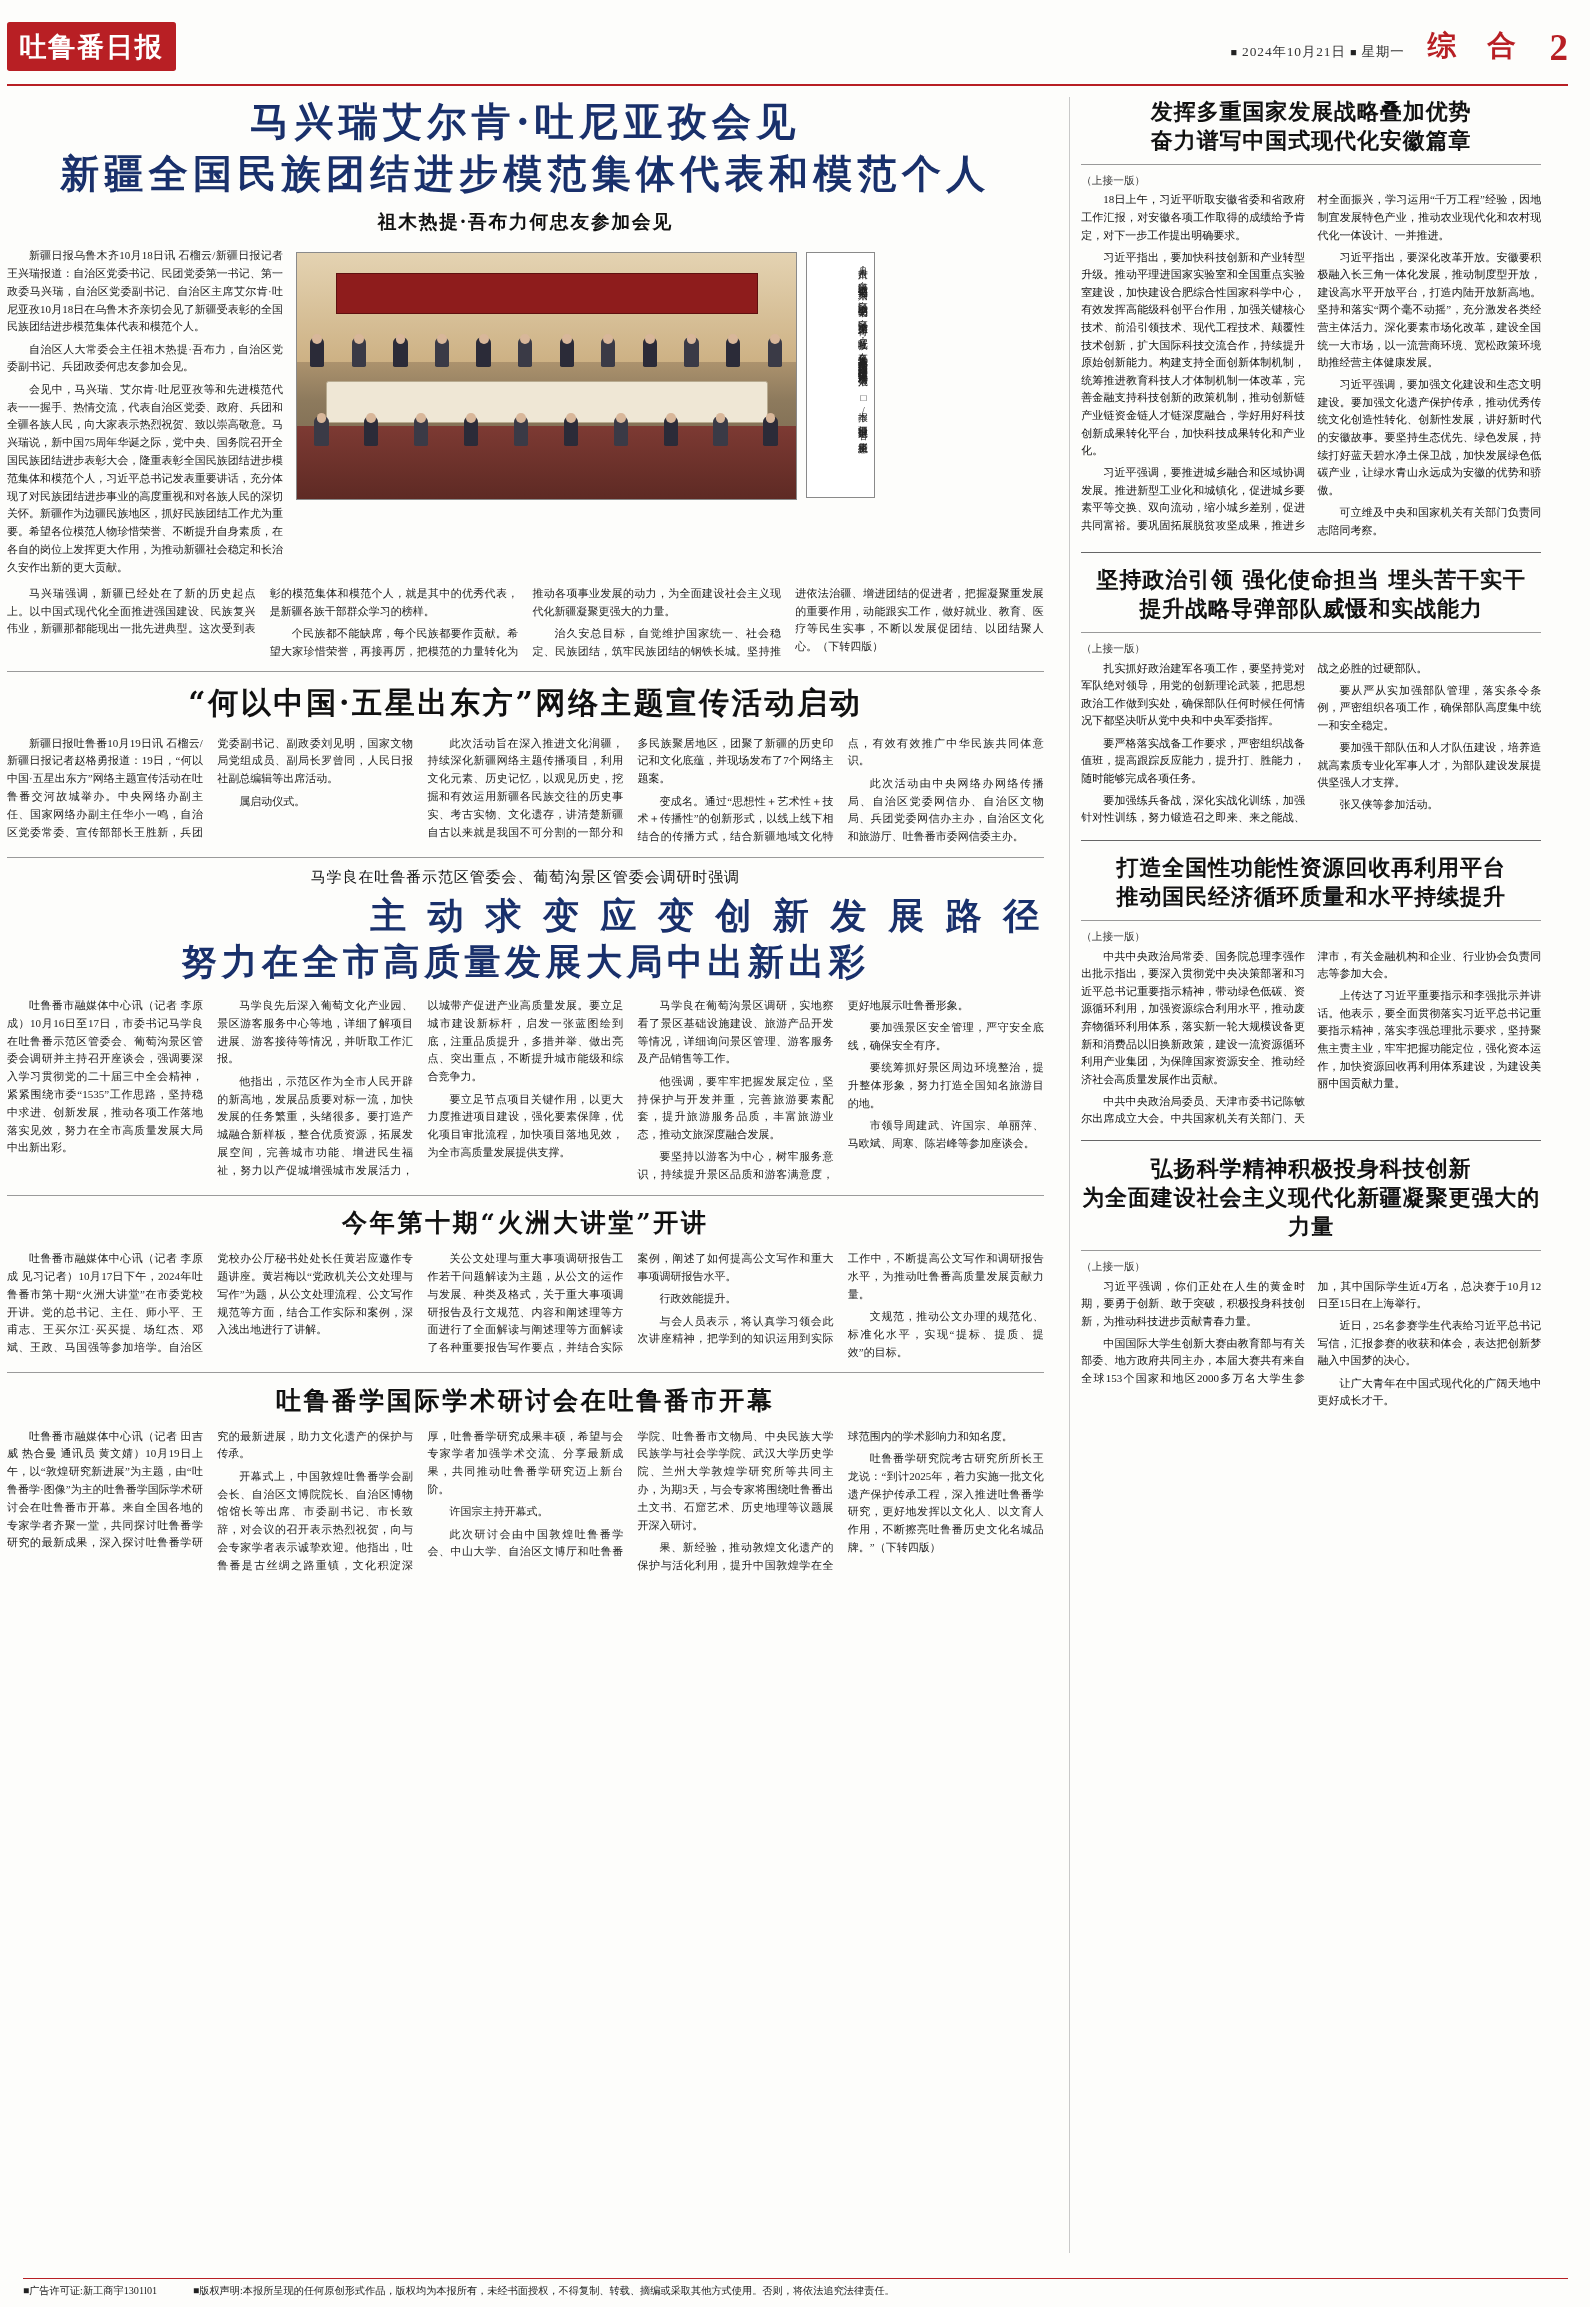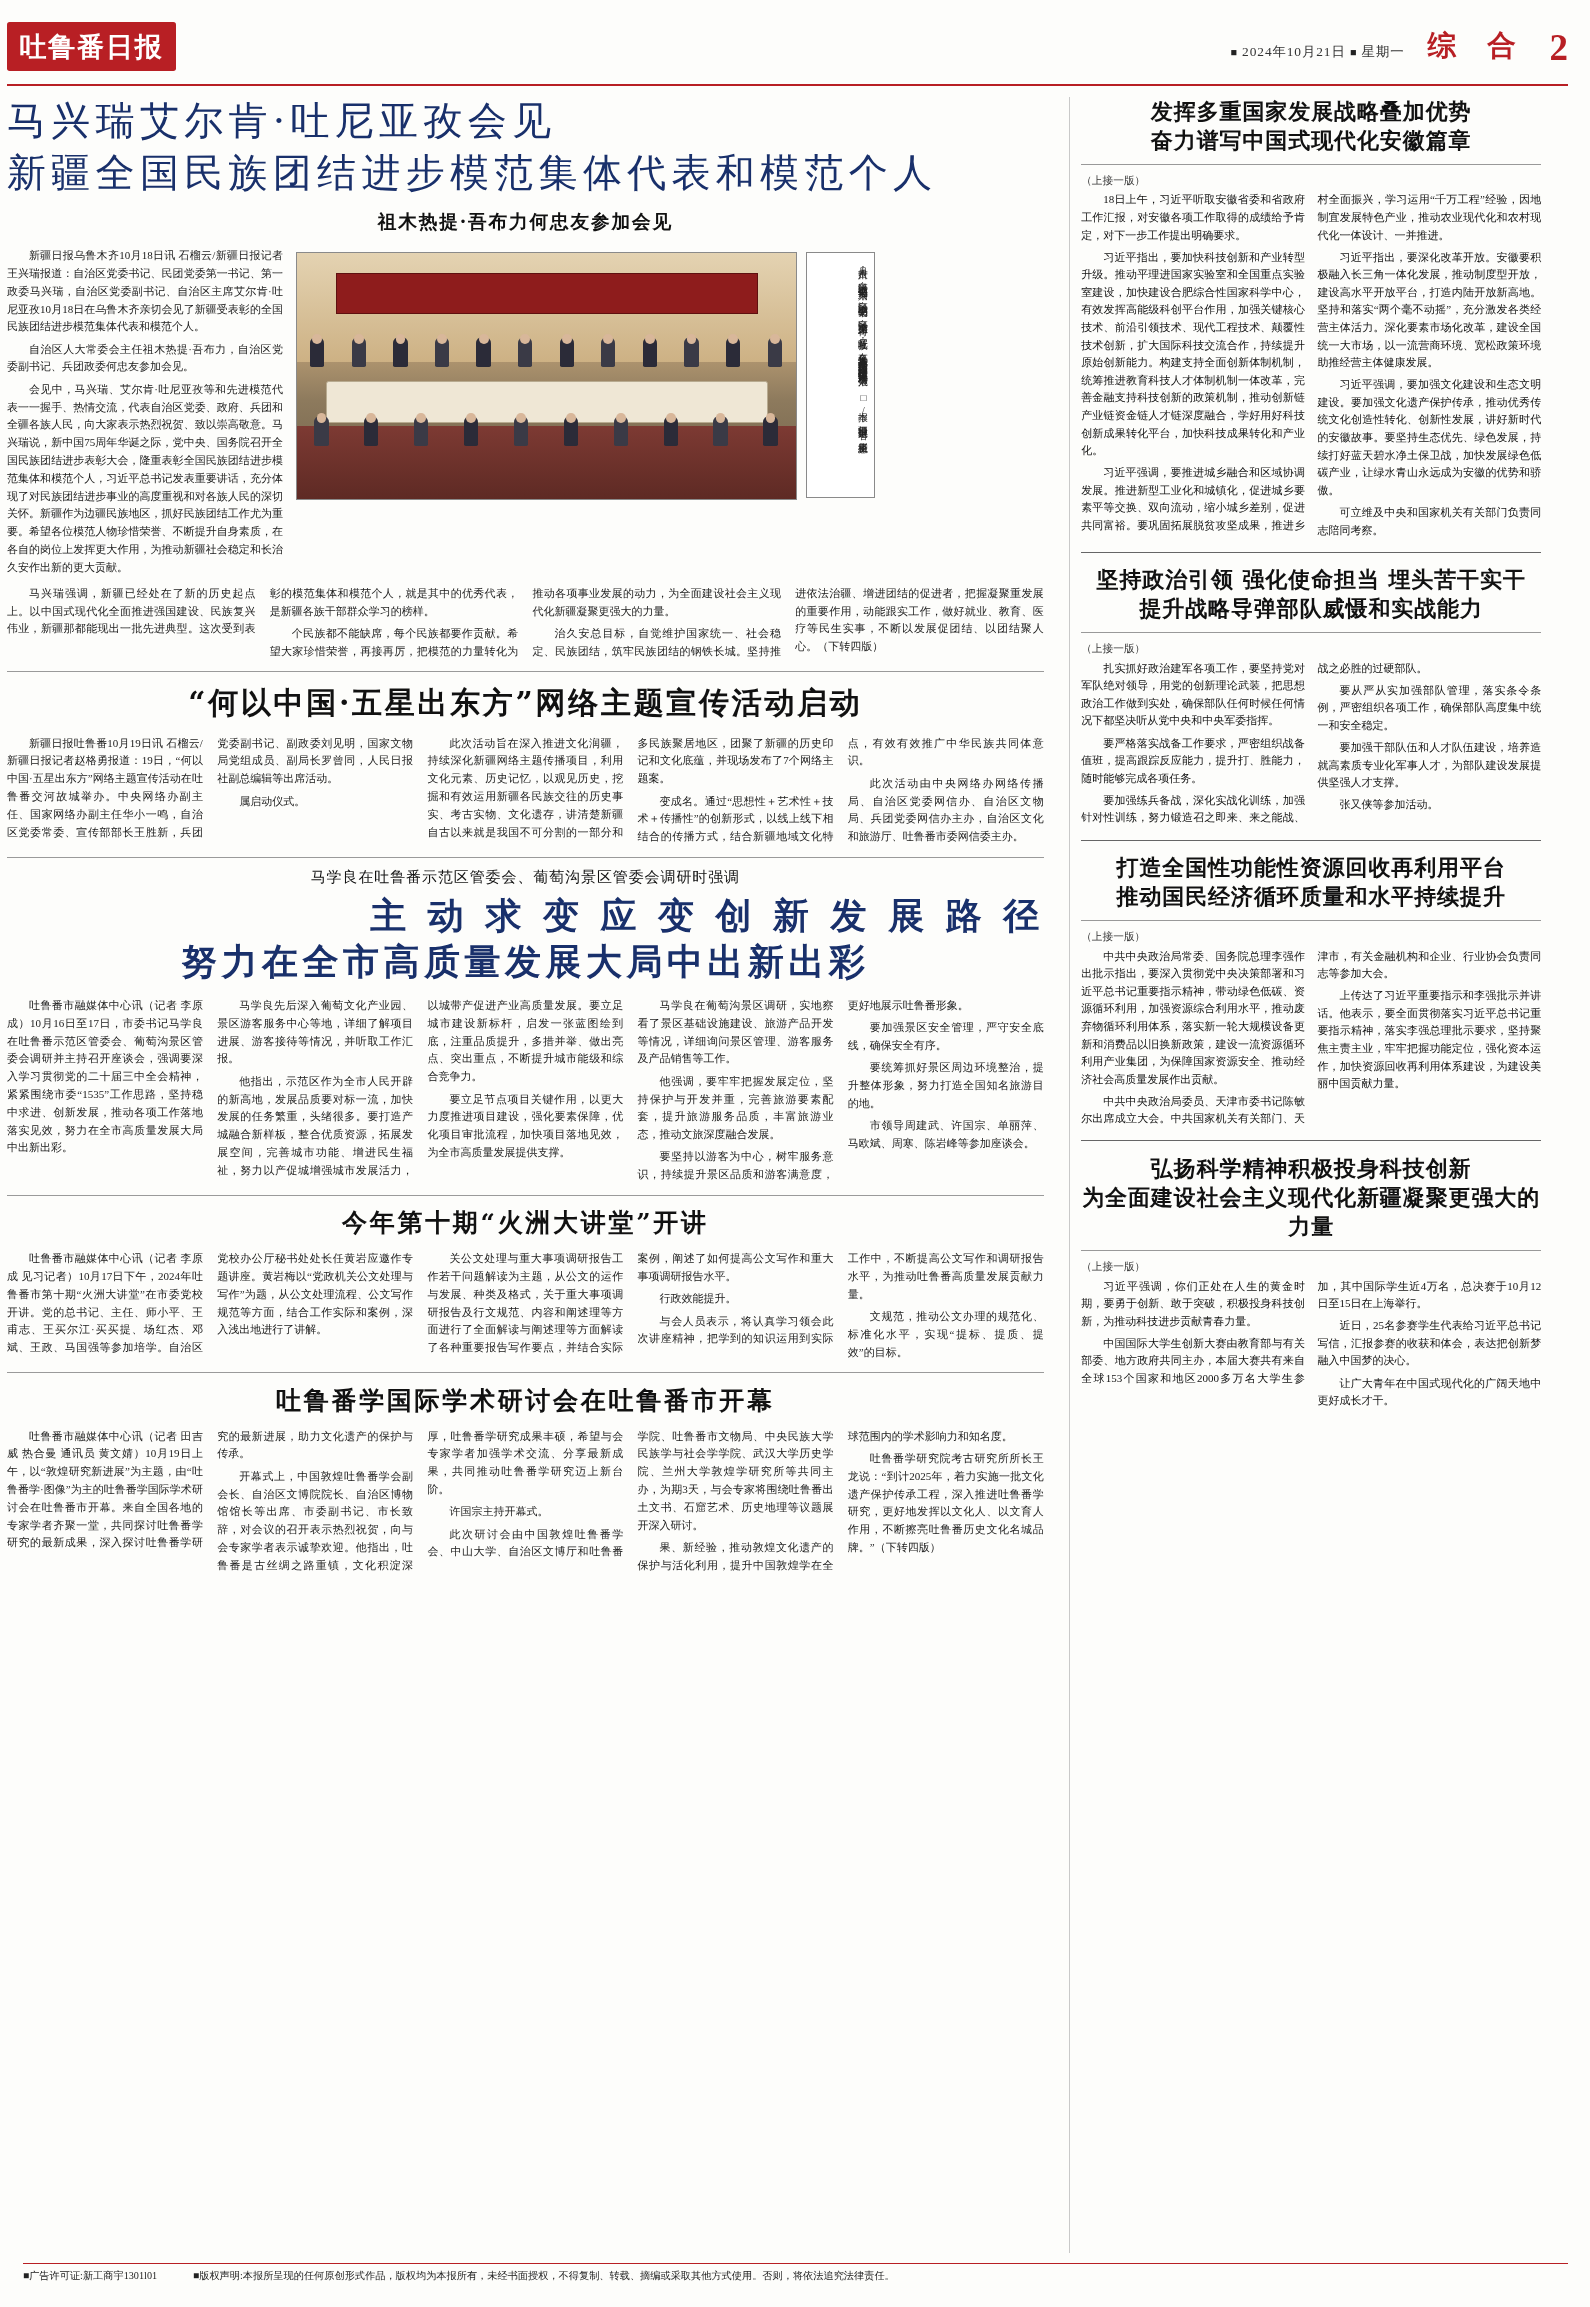--- a/index.html
+++ b/index.html
@@ -67,7 +67,8 @@
   .hl-main{
     font-family:"DejaVu Serif", serif;
     color:#19306b;
-    font-weight:normal;
+    font-weight:bold;
+    text-align:center;
     letter-spacing:5.3px;
     line-height:1.25;
   }

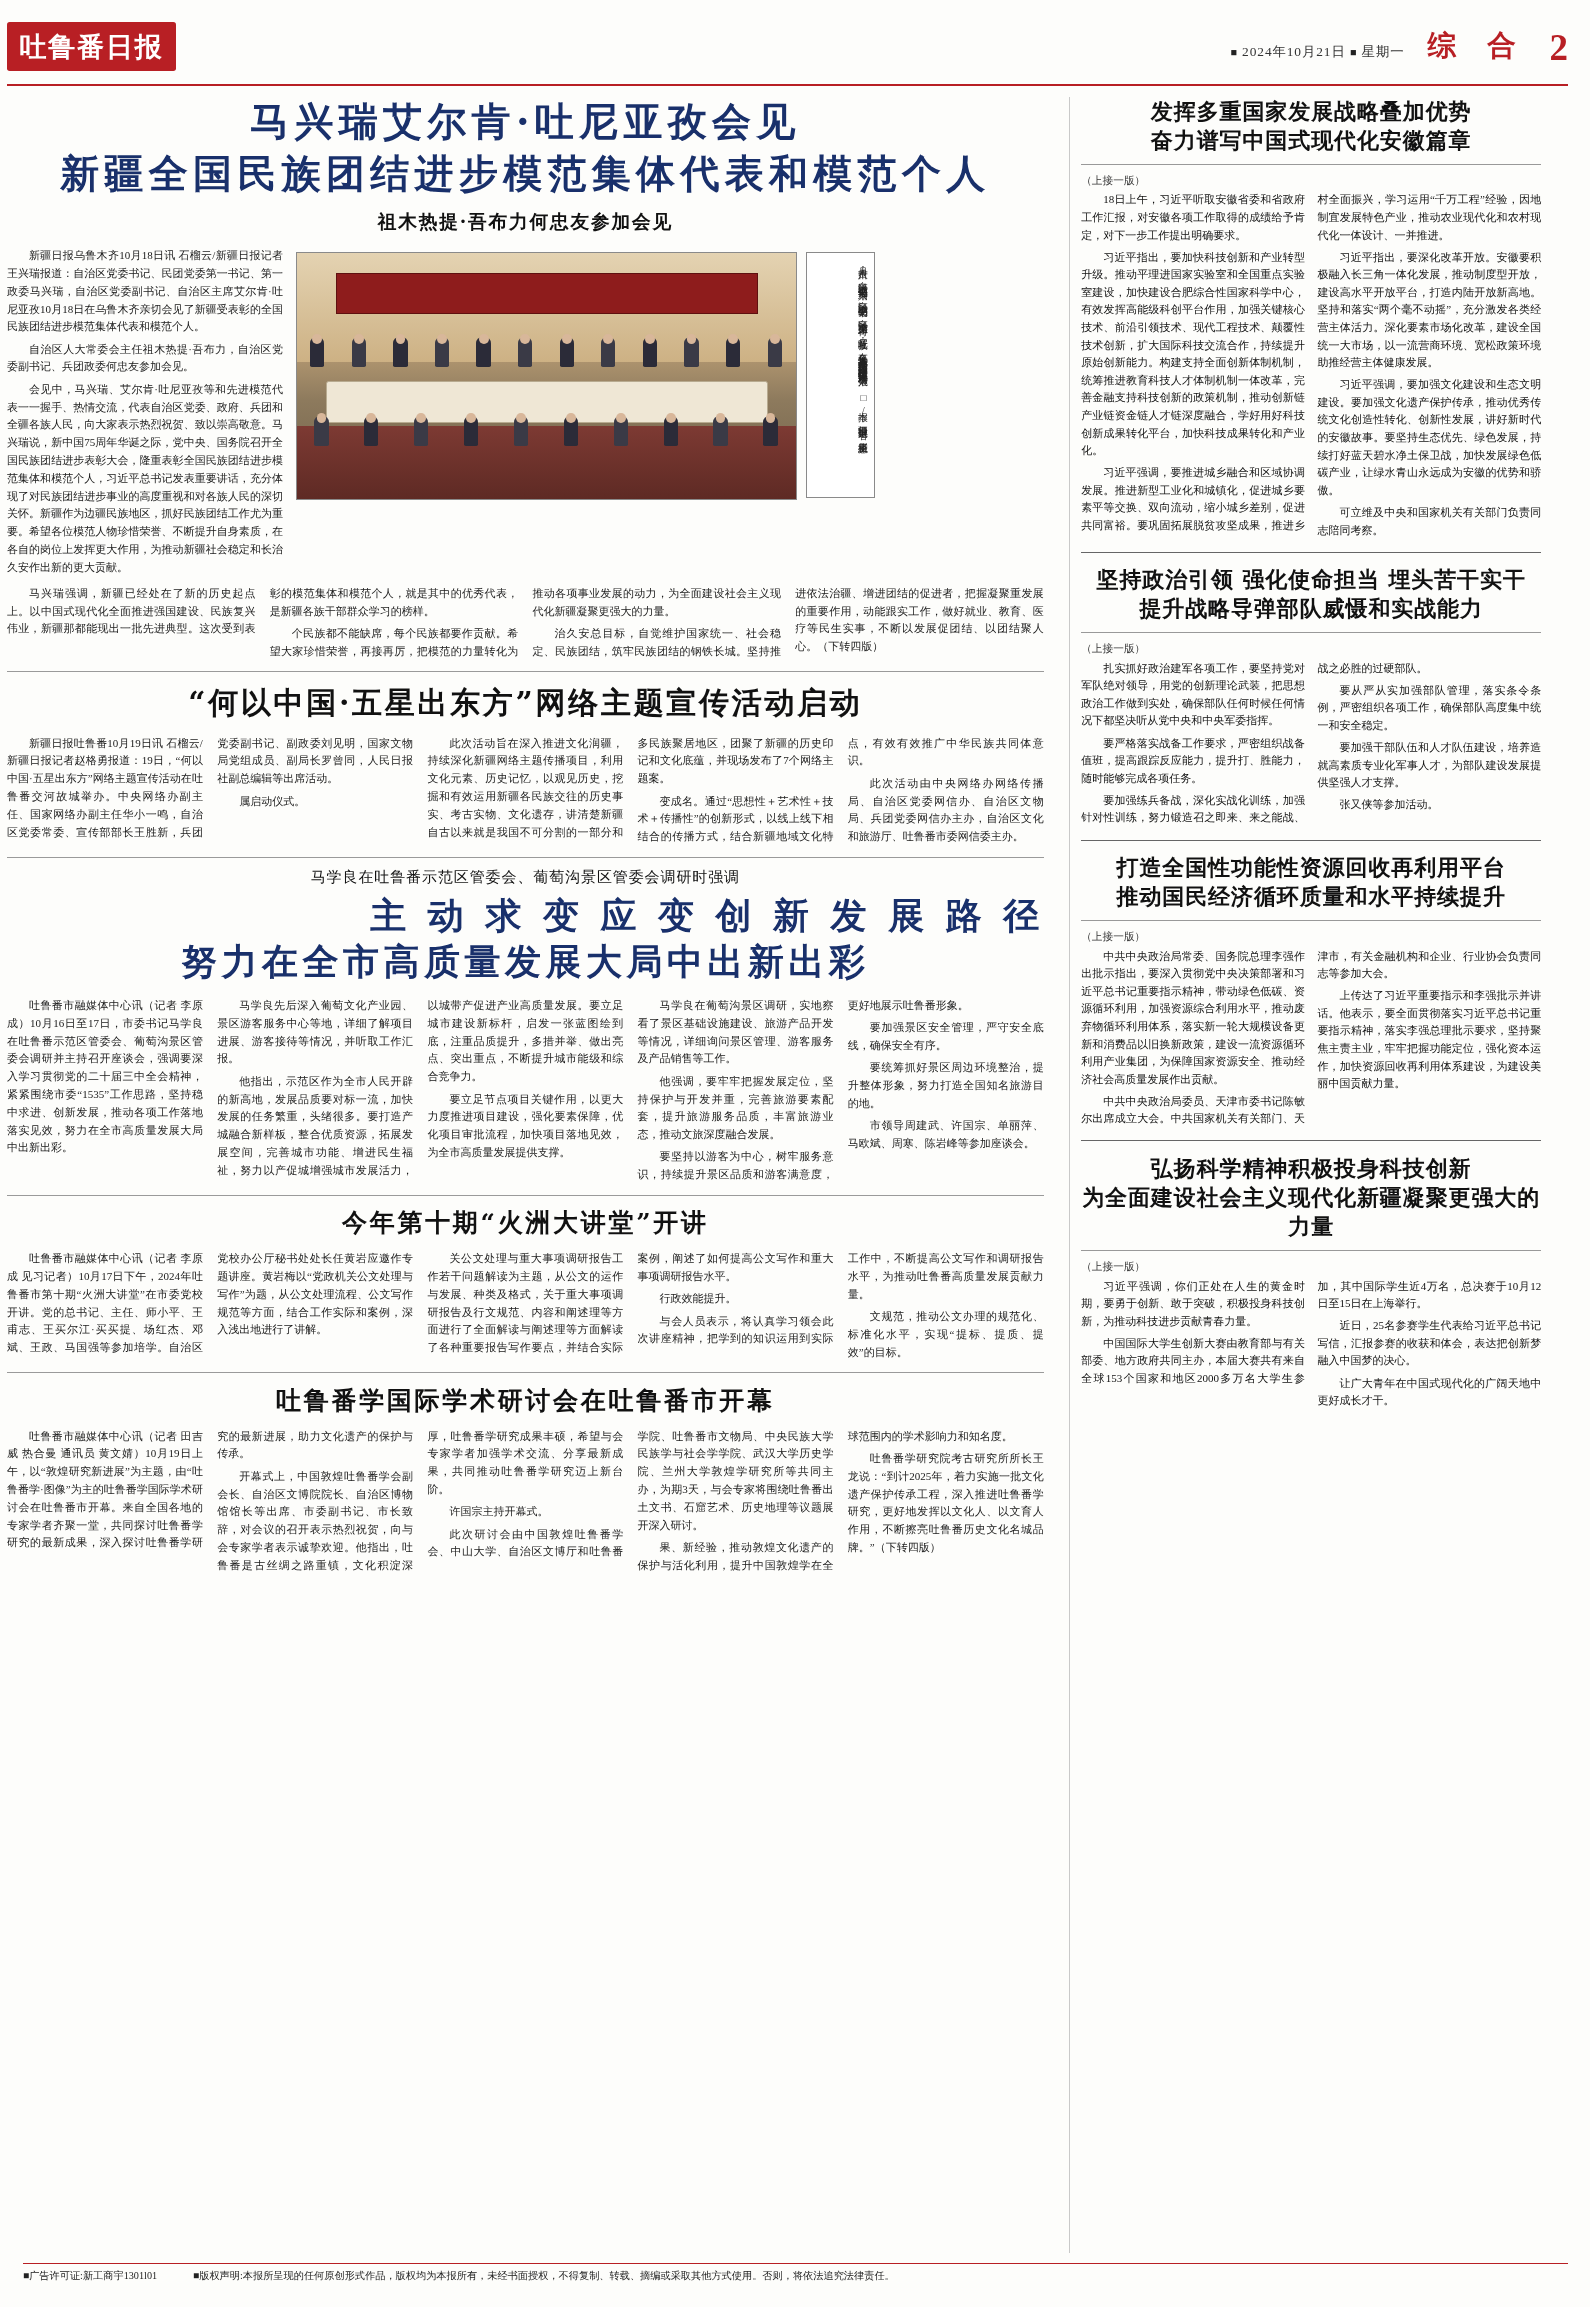--- a/index.html
+++ b/index.html
@@ -165,7 +165,7 @@
 
   
   .footer{
-    position:absolute;left:23px;right:23px;bottom:24px;
+    position:absolute;left:23px;right:23px;bottom:9px;
     border-top:1.8px solid #b81f24;
     padding-top:5.3px;
     font-size:10.2px;color:#222;

